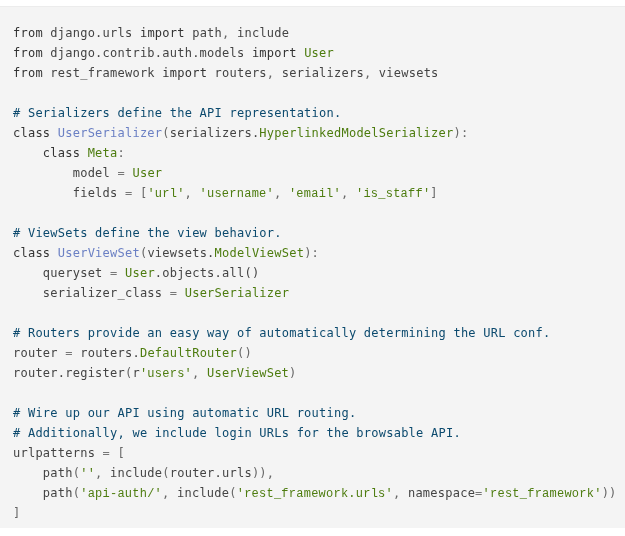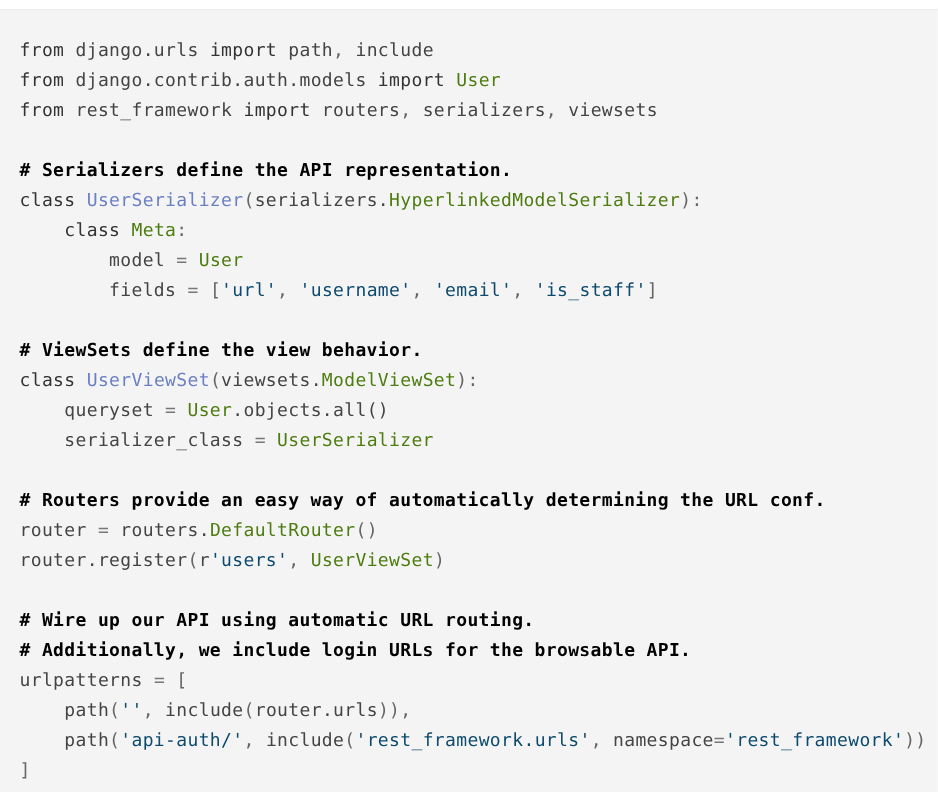--- a/index.html
+++ b/index.html
@@ -49,7 +49,7 @@
   
   .tok-plain   { color: #444444; }
   .tok-kw      { color: #333333; }
-  .tok-comment { color: #000000; font-weight: bold; }
+  .tok-comment { color: #0c4a6e; }
   .tok-class   { color: #6b80c4; }
   .tok-builtin { color: #4d7c0f; }
   .tok-string  { color: #0c4a6e; }

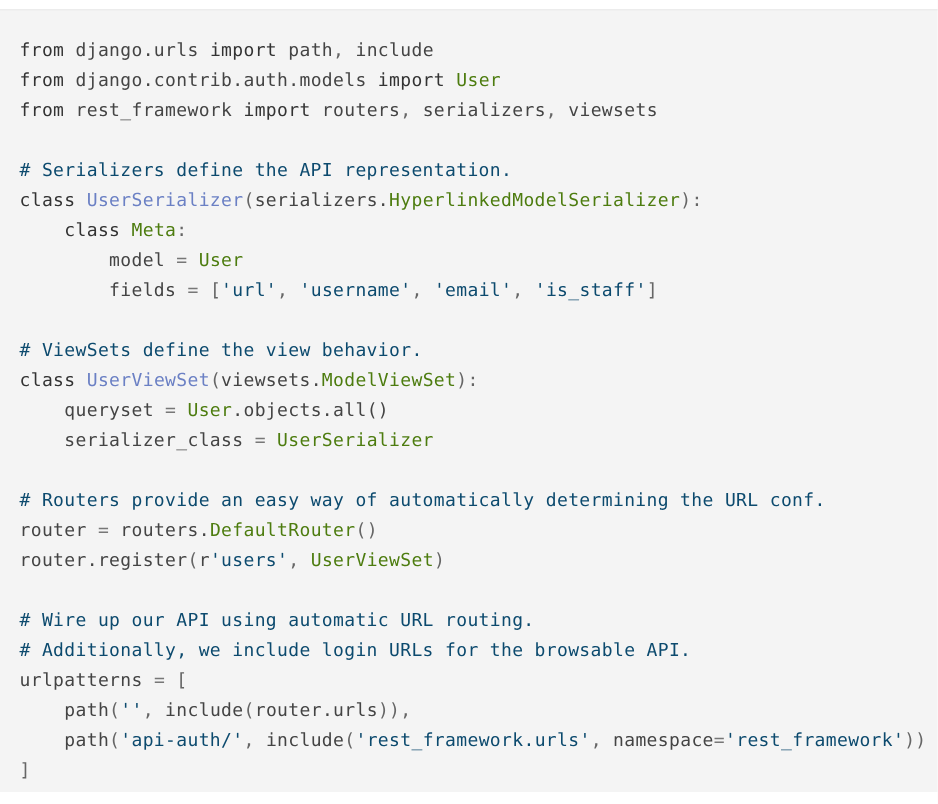--- a/index.html
+++ b/index.html
@@ -52,7 +52,7 @@
   .tok-comment { color: #0c4a6e; }
   .tok-class   { color: #6b80c4; }
   .tok-builtin { color: #4d7c0f; }
-  .tok-string  { color: #0c4a6e; }
+  .tok-string  { color: #4d7c0f; font-family: Liberation Mono, monospace; }
   .tok-punct   { color: #666666; }
   .tok-op      { color: #777777; }
 </style>

